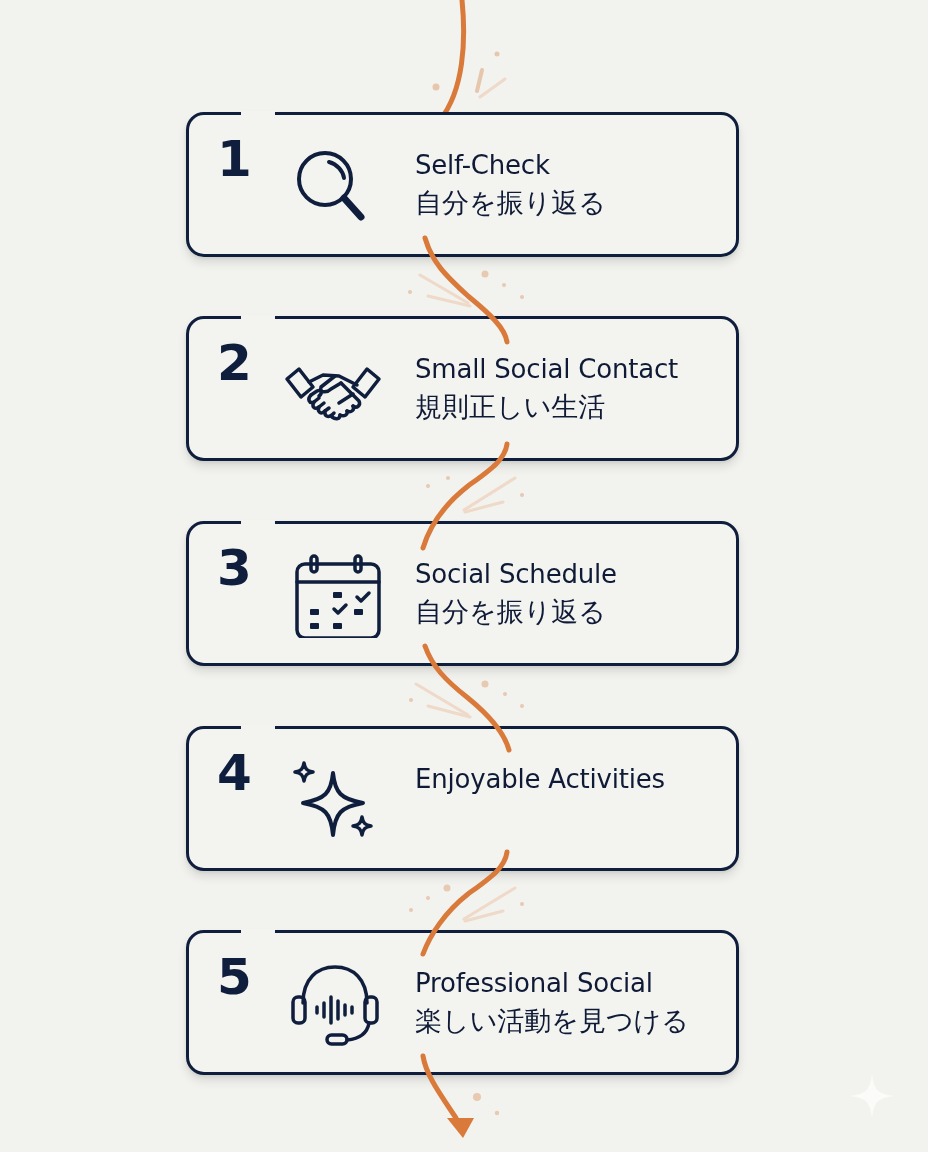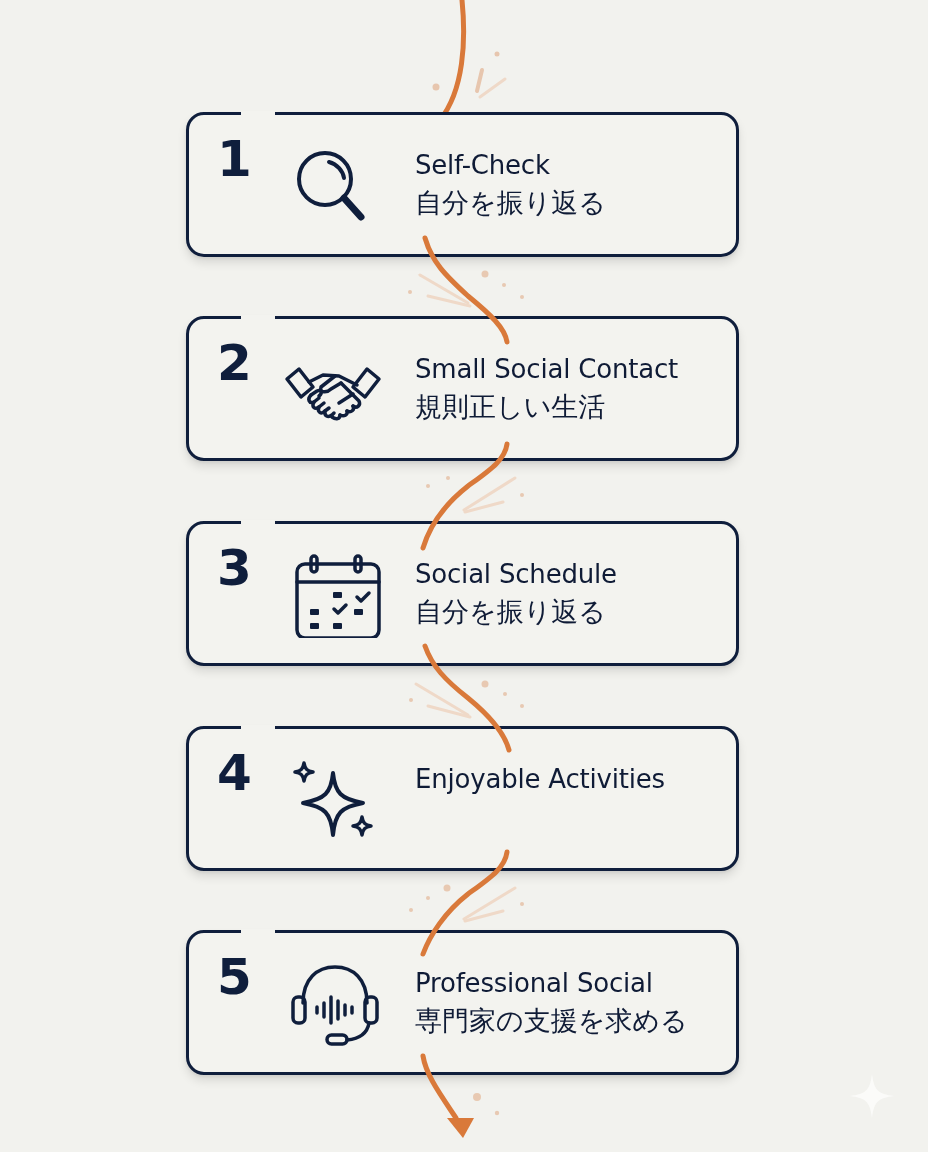--- a/index.html
+++ b/index.html
@@ -159,7 +159,7 @@
   </svg>
   <div class="step-text">
     <div class="title-en">Professional Social</div>
-    <div class="title-ja">専門家の支援を求める</div>
+    <div class="title-ja">楽しい活動を見つける</div>
   </div>
 </div>
 

